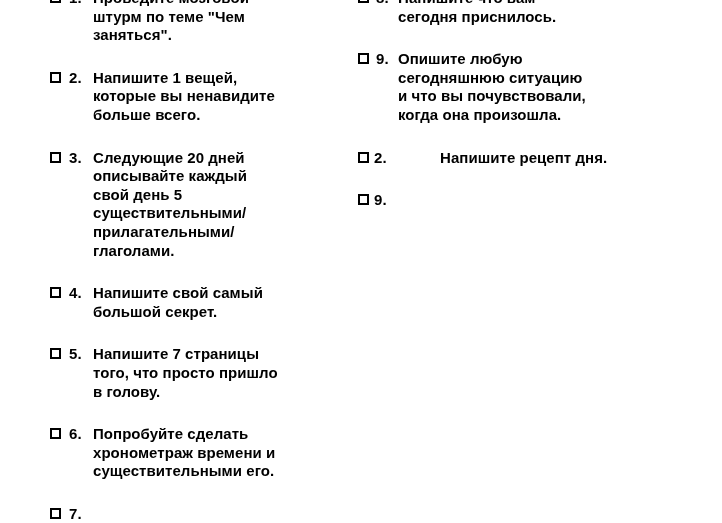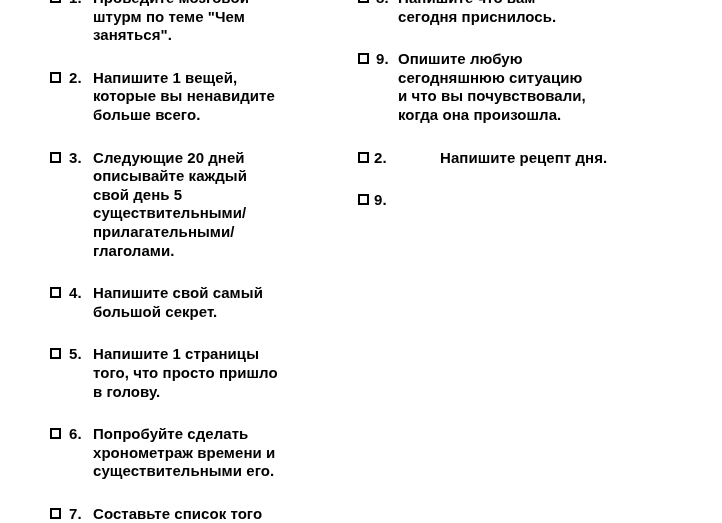--- a/index.html
+++ b/index.html
@@ -148,7 +148,7 @@
       <div class="item">
         <span class="checkbox"></span>
         <span class="num">5.</span>
-        <p class="body-text">Напишите 1 страницы
+        <p class="body-text">Напишите 7 страницы
 того, что просто пришло
 в голову.</p>
       </div>

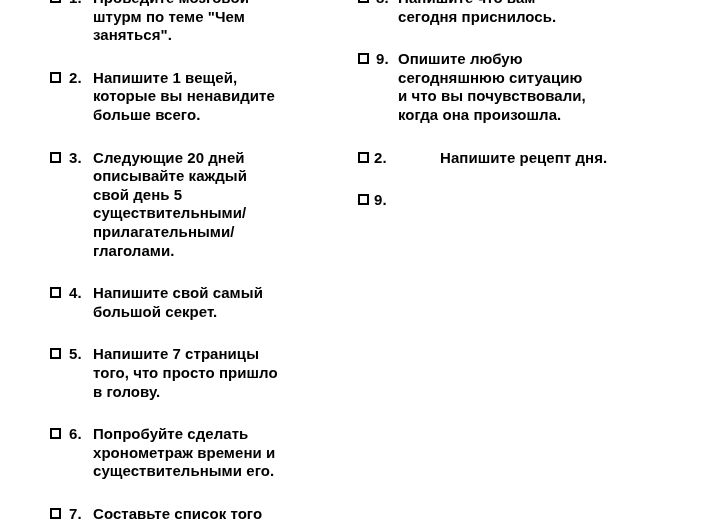--- a/index.html
+++ b/index.html
@@ -164,7 +164,6 @@
       <div class="item">
         <span class="checkbox"></span>
         <span class="num">7.</span>
-        <p class="body-text">Составьте список того</p>
       </div>
 
     </div>

